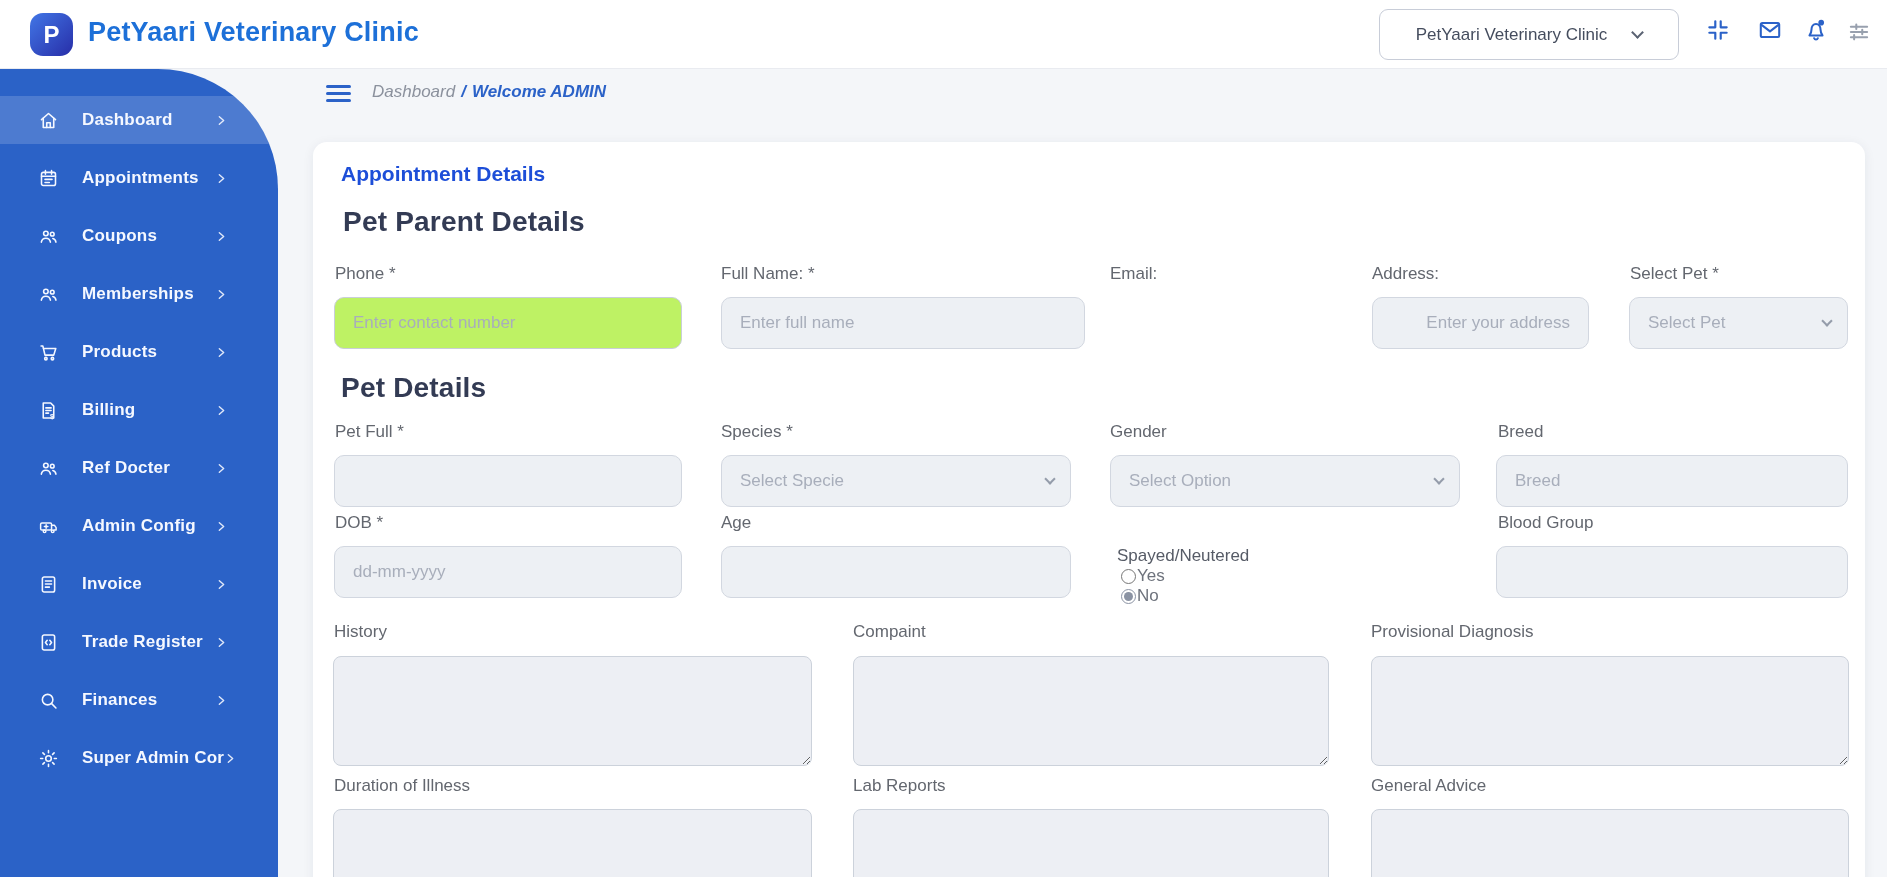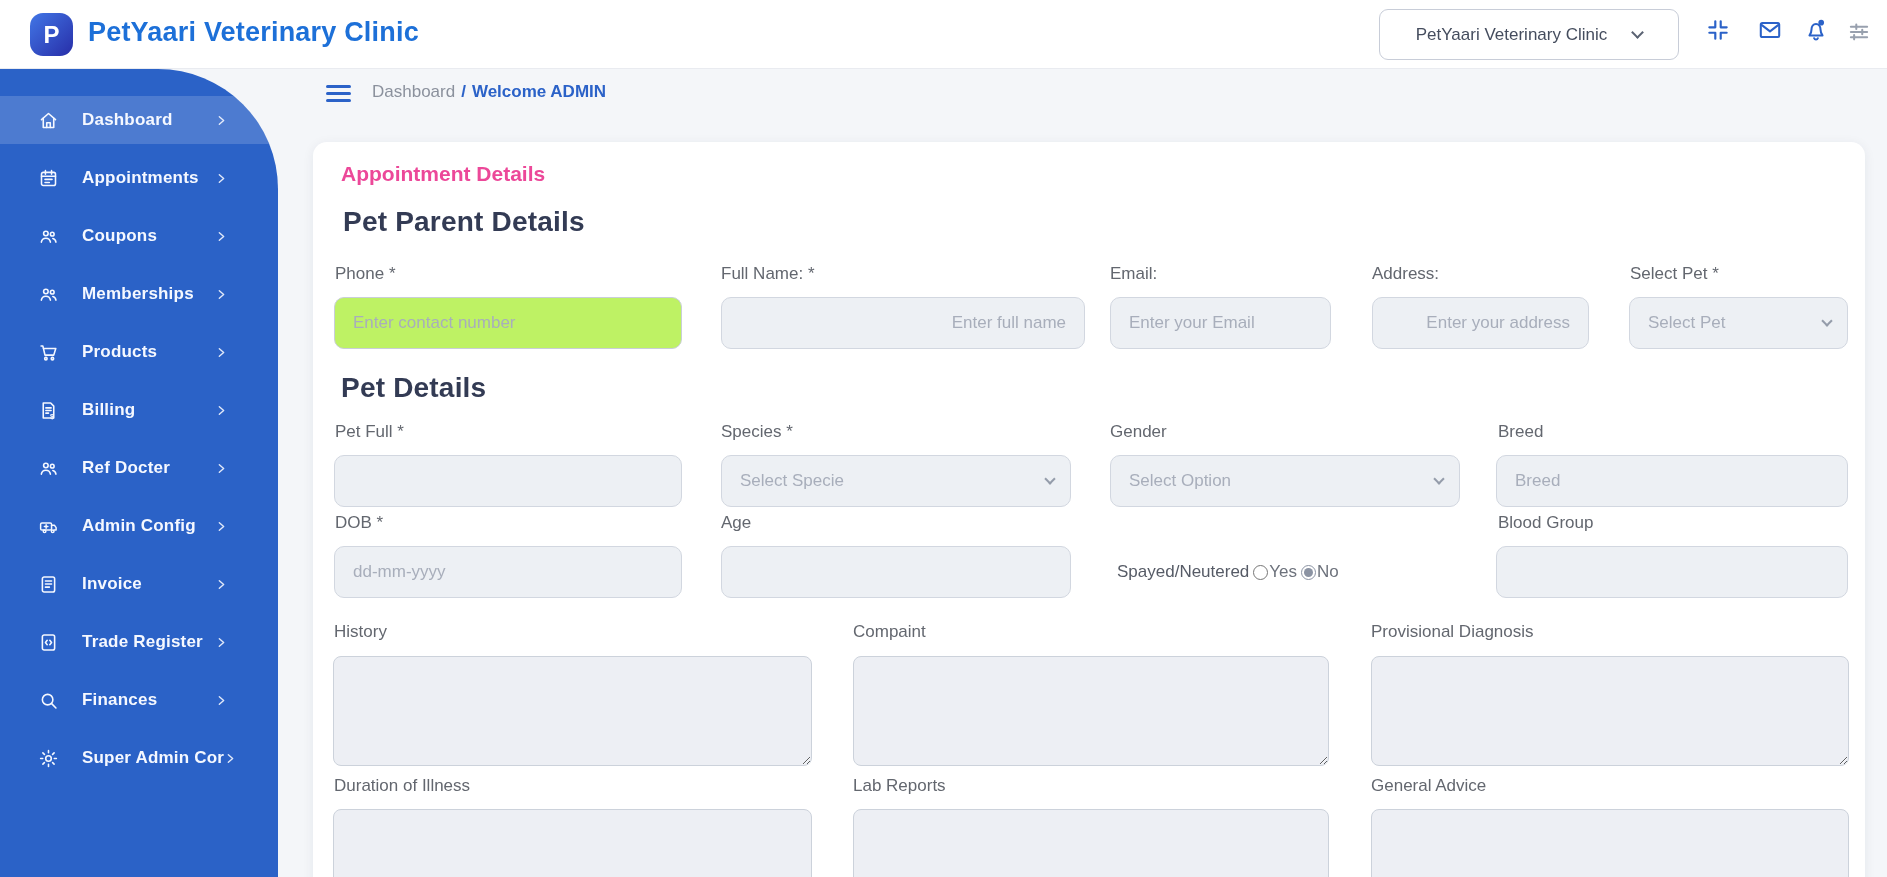--- a/index.html
+++ b/index.html
@@ -40,7 +40,7 @@
   .nav-item .nchev svg { width:13px; height:13px; display:block; }
 
   
-  .crumbbar { position:absolute; left:278px; top:69px; right:0; height:46px; z-index:10; }
+  .crumbbar { position:absolute; left:278px; top:69px; right:0; height:46px; z-index:10;font-style:italic; }
   .burger { position:absolute; left:48px; top:16px; width:25px; height:17px; cursor:pointer; }
   .burger span { display:block; height:3px; border-radius:2px; background:#2b62c8; margin-bottom:4px; }
   .crumbs { position:absolute; left:94px; top:13px; font-size:17px; }

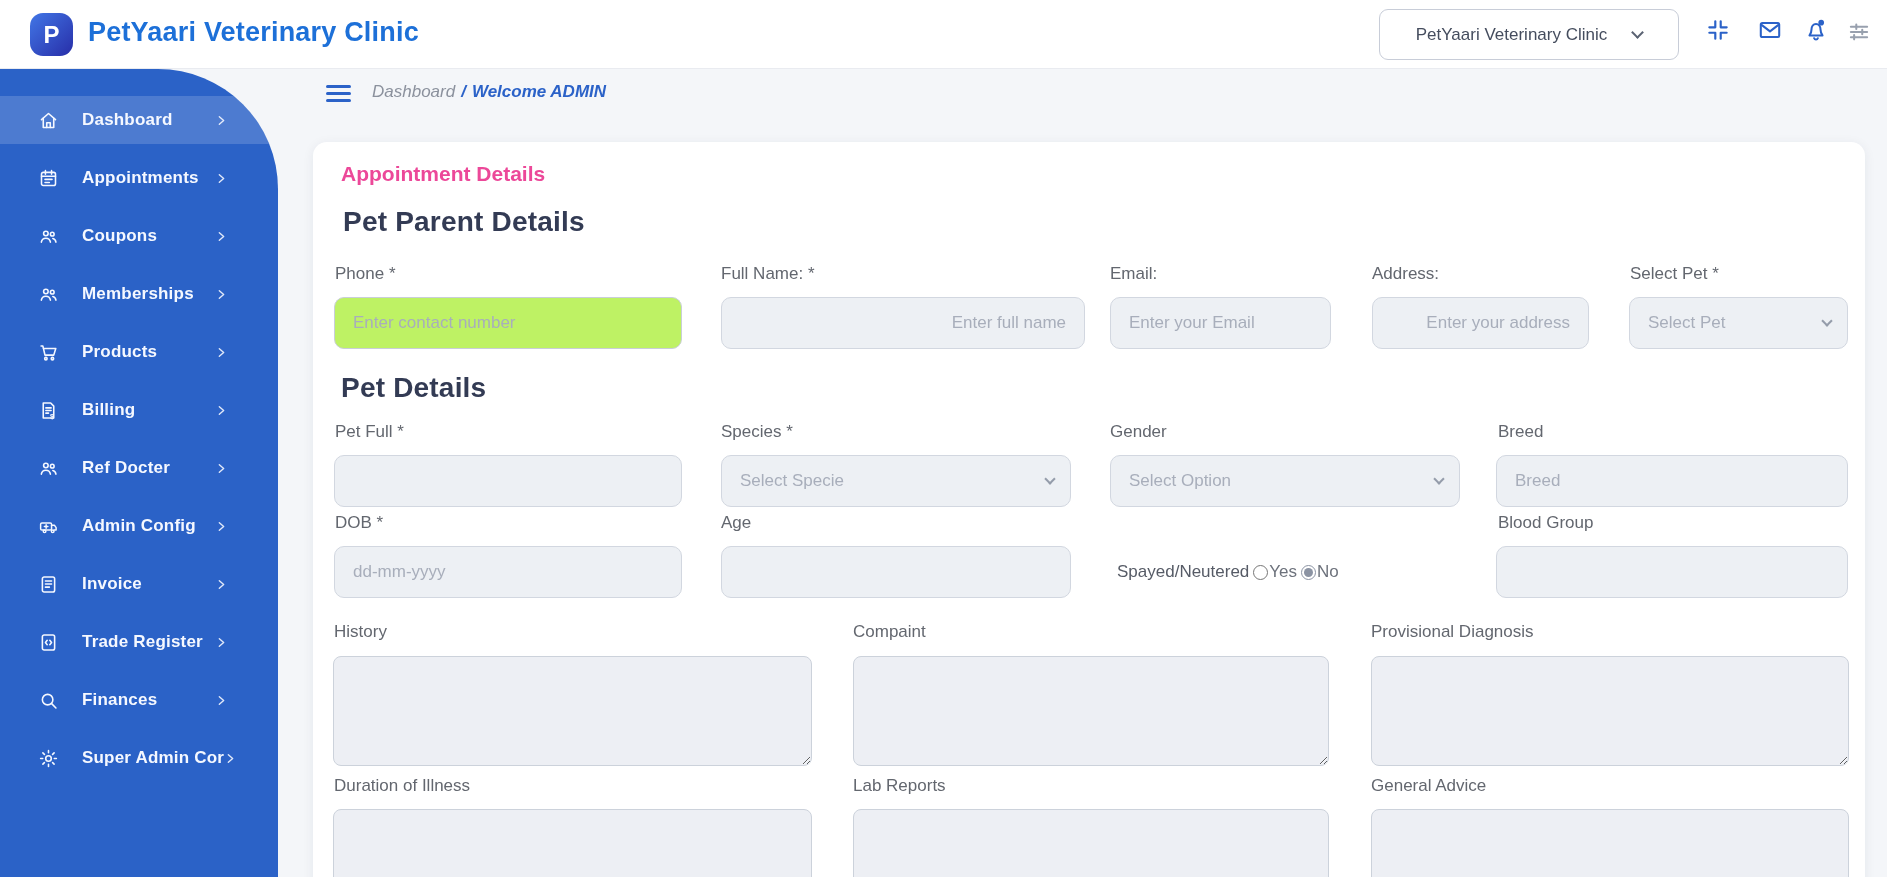--- a/index.html
+++ b/index.html
@@ -51,7 +51,7 @@
   
   .card { position:absolute; left:313px; top:142px; width:1552px; height:860px;
           background:#fff; border-radius:14px; box-shadow:0 2px 12px rgba(35,45,75,.07); z-index:5; }
-  .card-title { position:absolute; left:28px; top:20px; font-size:21px; font-weight:700; color:#ec4899; }
+  .card-title { position:absolute; left:28px; top:20px; font-size:21px; font-weight:700; color:#1d4ed8; }
   .h2 { position:absolute; font-size:28px; font-weight:600; color:#333b54; letter-spacing:.2px; }
   .lbl { position:absolute; font-size:17px; color:#63676f; white-space:nowrap; }
 

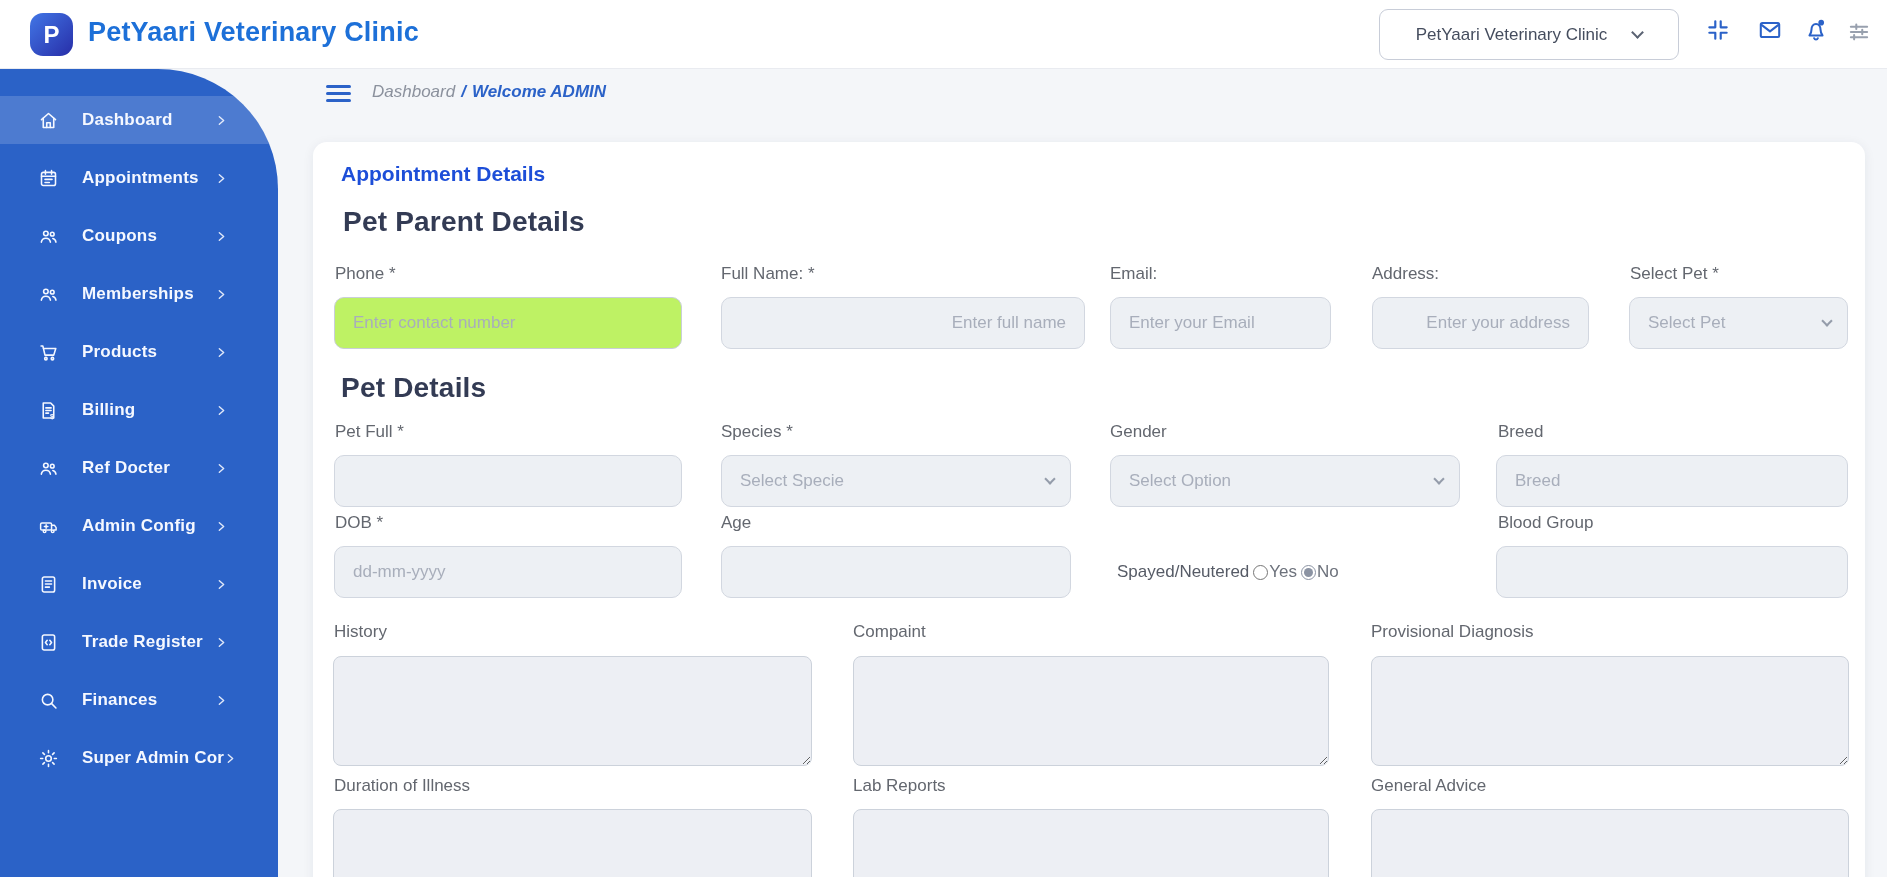--- a/index.html
+++ b/index.html
@@ -348,7 +348,7 @@
     <div class="lbl" style="left:1317px;top:122px">Select Pet *</div>
 
     <input class="inp white" style="left: 21px; top: 155px; width: 348px;" placeholder="Enter contact number">
-    <input class="inp" style="left: 408px; top: 155px; width: 364px; text-align: right;" placeholder="Enter full name">
+    <input class="inp" style="left: 408px; top: 155px; width: 364px;" placeholder="Enter full name">
     <input class="inp" style="left: 797px; top: 155px; width: 221px;" placeholder="Enter your Email">
     <input class="inp" style="left: 1059px; top: 155px; width: 217px; text-align: right;" placeholder="Enter your address">
     <div class="sel" style="left:1316px;top:155px;width:219px">

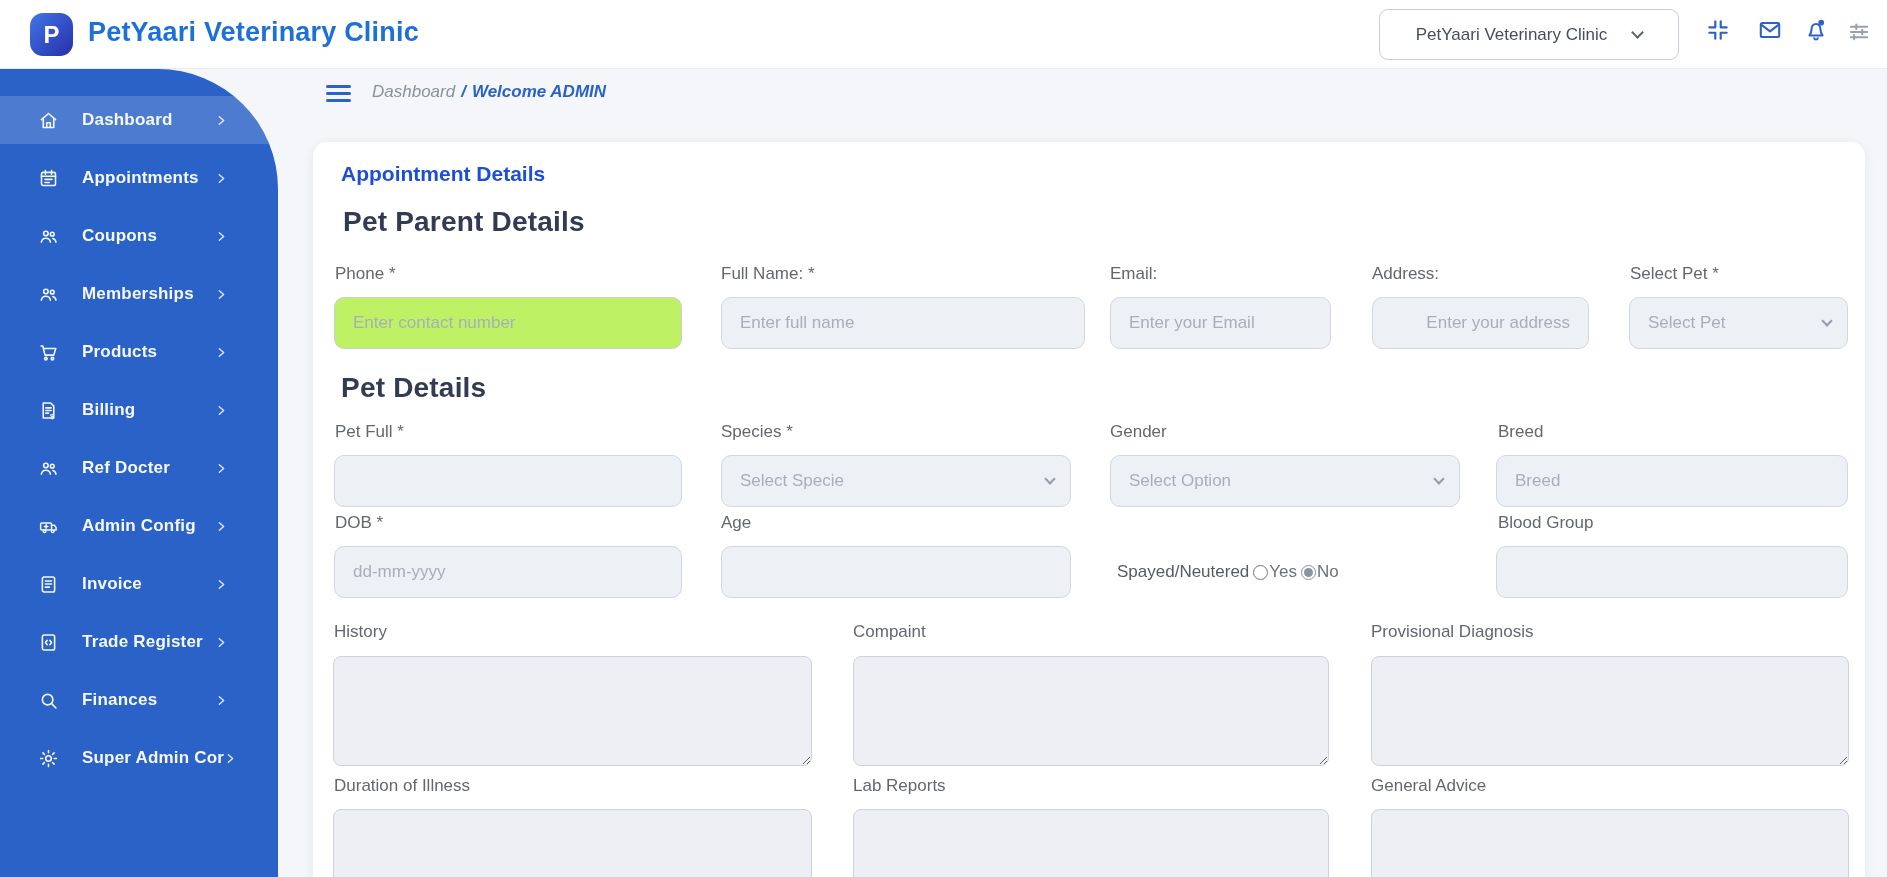--- a/index.html
+++ b/index.html
@@ -349,7 +349,6 @@
 
     <input class="inp white" style="left: 21px; top: 155px; width: 348px;" placeholder="Enter contact number">
     <input class="inp" style="left: 408px; top: 155px; width: 364px;" placeholder="Enter full name">
-    <input class="inp" style="left: 797px; top: 155px; width: 221px;" placeholder="Enter your Email">
     <input class="inp" style="left: 1059px; top: 155px; width: 217px; text-align: right;" placeholder="Enter your address">
     <div class="sel" style="left:1316px;top:155px;width:219px">
       <span>Select Pet</span>

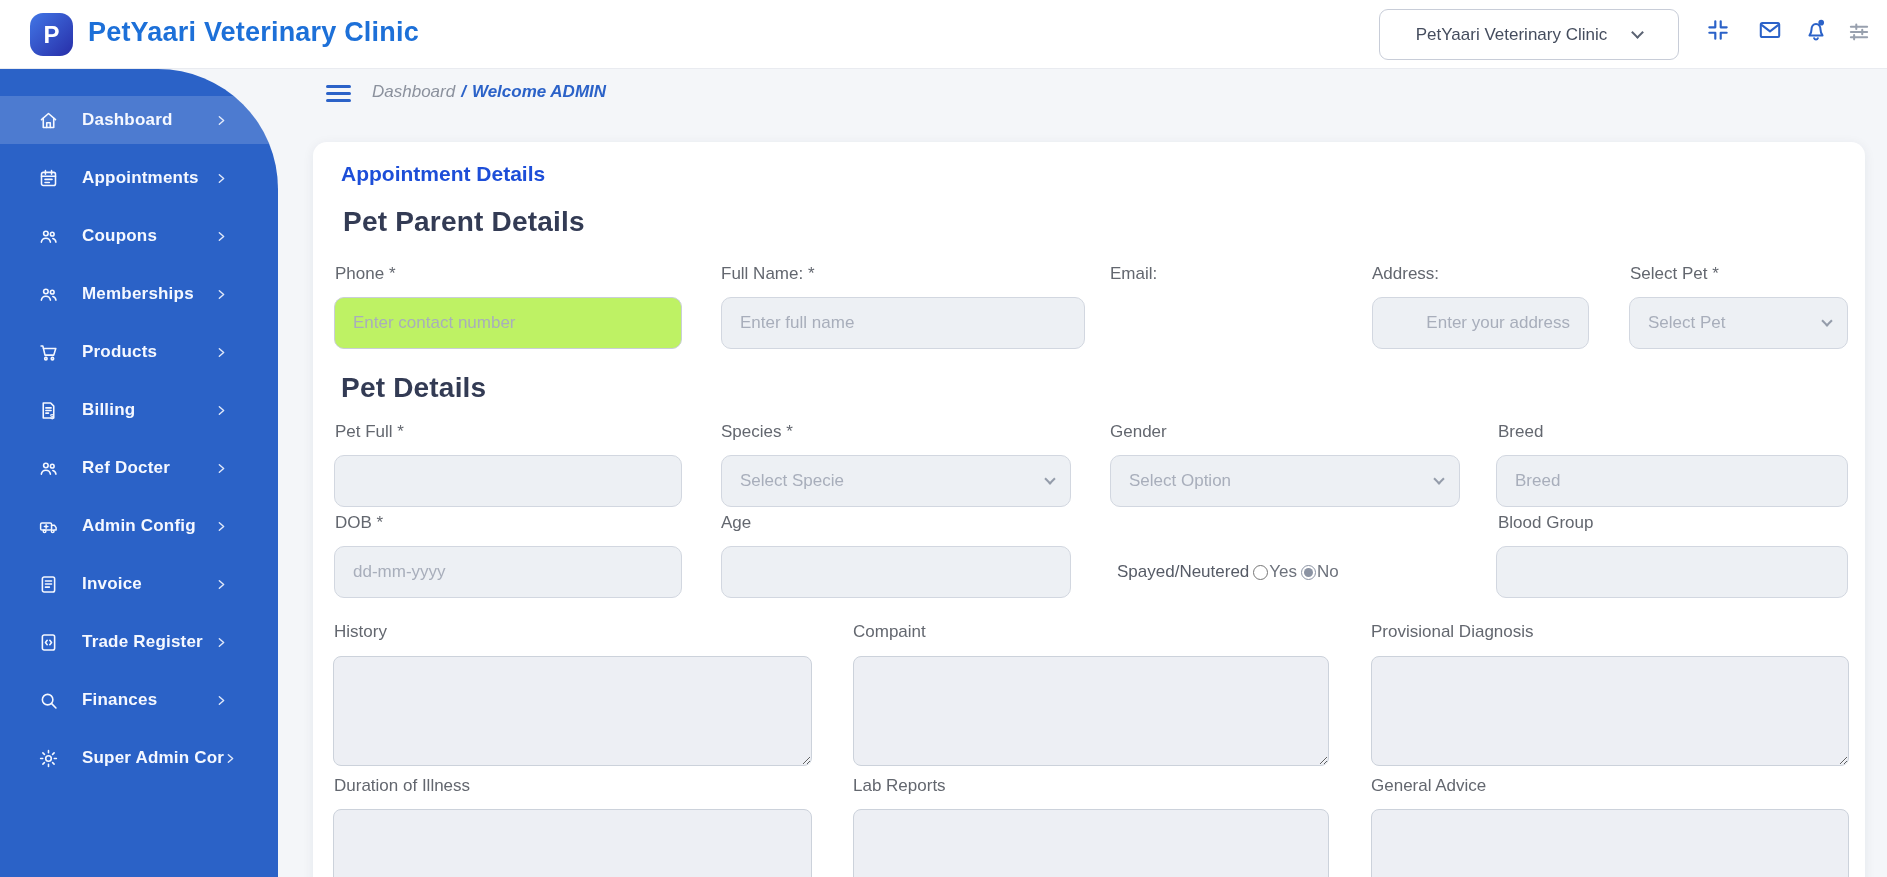--- a/index.html
+++ b/index.html
@@ -72,7 +72,7 @@
         font-size:16px; color:#3c4454; padding:10px 12px; outline:none; }
 
   .spay { position:absolute; left:804px; top:404px; height:52px; display:flex;
-          align-items:center; font-size:17px; color:#565b66; }
+          align-items:flex-start; font-size:17px; color:#565b66;flex-direction:column; }
   .spay .opt { display:flex; align-items:center; color:#6d727c; }
   .spay input[type=radio] { width:15px; height:15px; accent-color:#8b93a3; margin:0 1px 0 4px; cursor:pointer; }
 </style>

